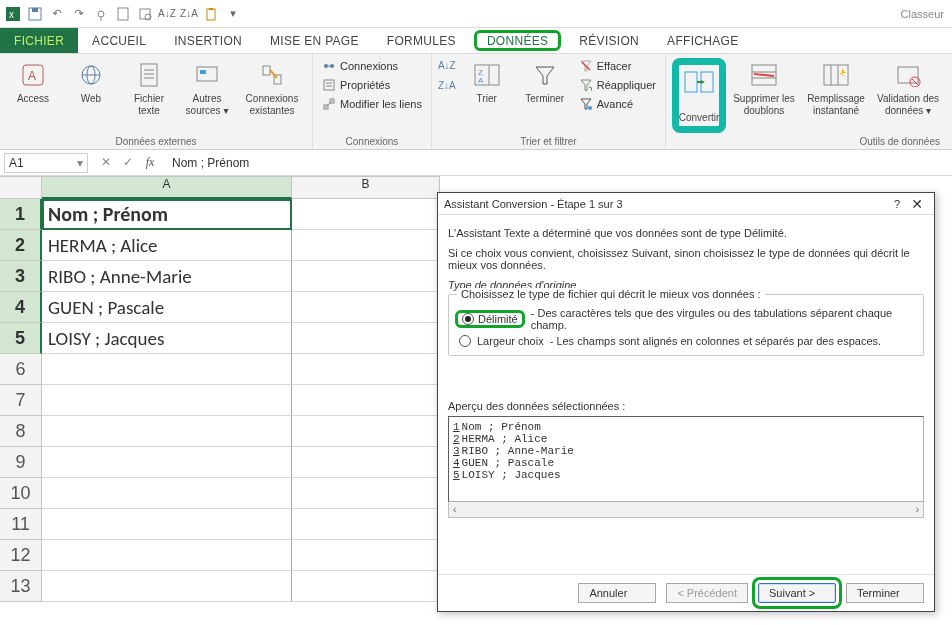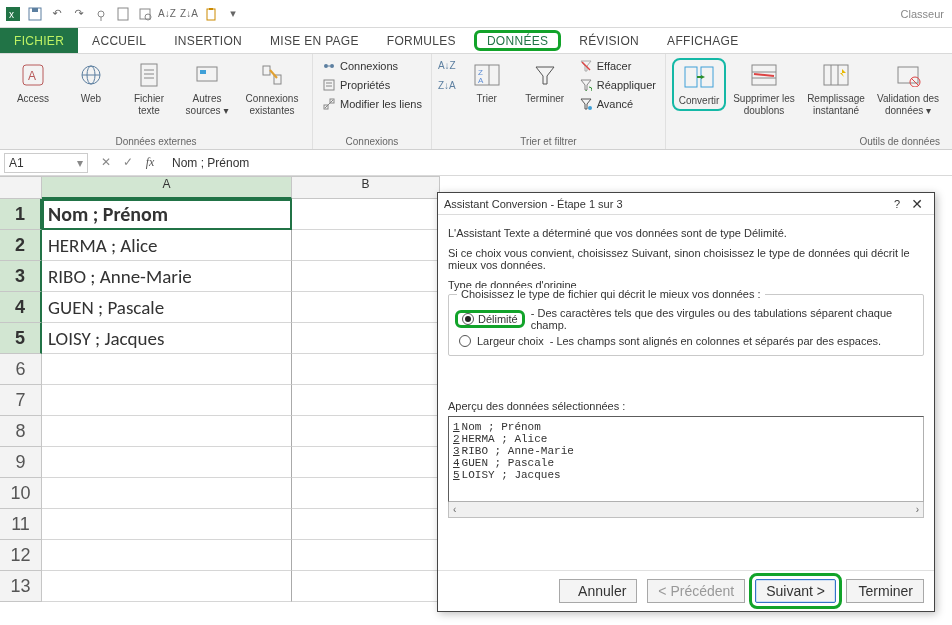--- a/index.html
+++ b/index.html
@@ -104,8 +104,9 @@
   .mini-item { display:flex; align-items:center; gap:4px; padding:1px 3px; }
   .mini-icon { width:14px; height:14px; display:flex; align-items:center; justify-content:center; color:#5c7fa0;}
   .hl-green-btn {
-    border: 2px solid #14b8a6;
+    border: 7px solid #14b8a6;
     border-radius: 8px;
+    gap: 12px;
   }
 
   

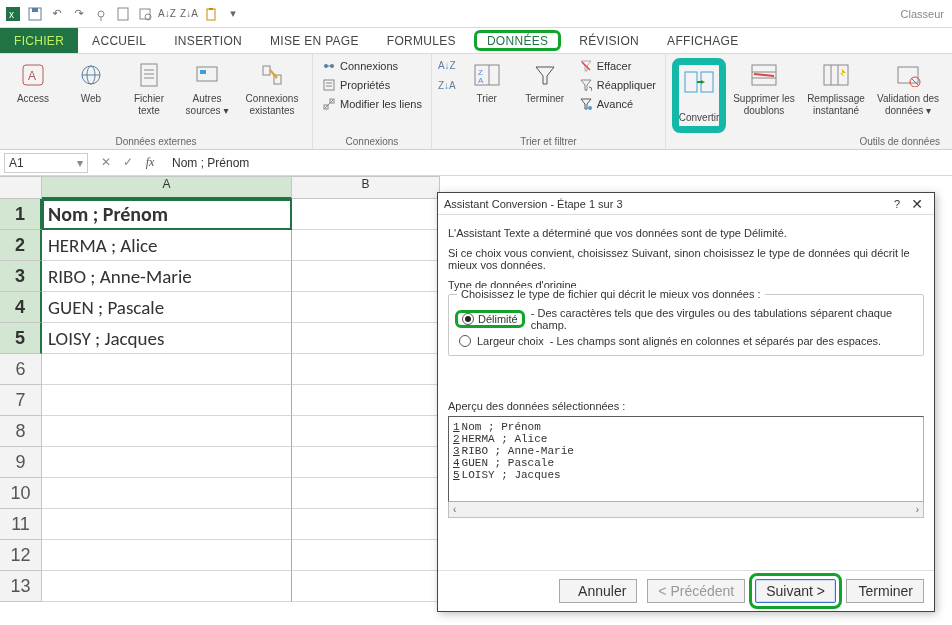--- a/index.html
+++ b/index.html
@@ -223,7 +223,7 @@
   .dlg-section {
     margin-top: 4px;
   }
-  .dlg-section .sec-title { font-size: 11px; }
+  .dlg-section .sec-title { font-size: 11px; font-style: italic; }
   .fieldset {
     border: 1px solid #c9c9c9;
     border-radius: 2px;

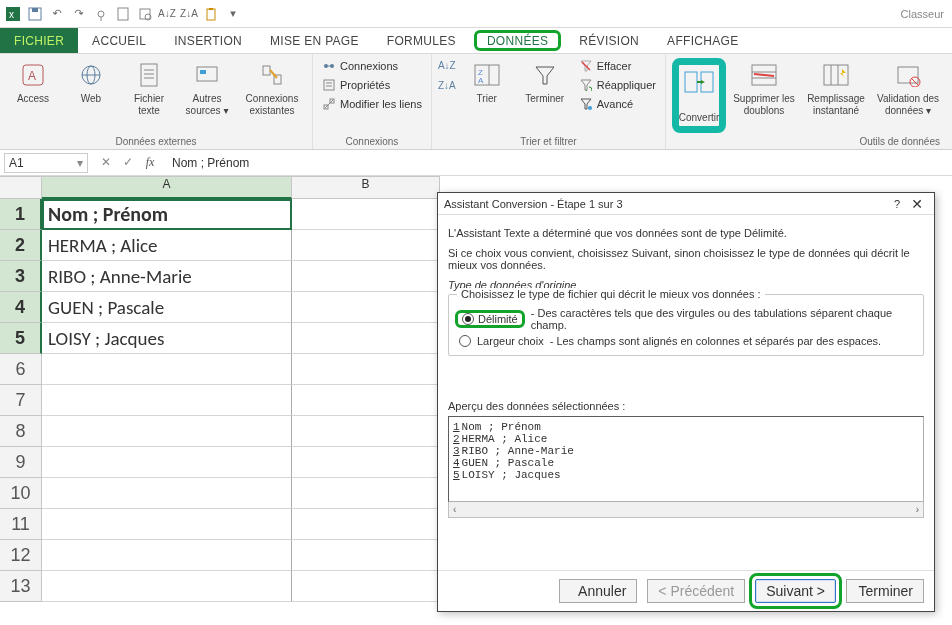--- a/index.html
+++ b/index.html
@@ -283,9 +283,9 @@
     padding: 3px 10px;
     background: #f4f4f4;
     border: 1px solid #a8a8a8;
-    font-size: 14px;
+    font-size: 11px;
     cursor:pointer;
-    text-align:right;
+    text-align:left;
   }
   .dlg-btn.disabled { color:#999; }
   .dlg-btn.default {

